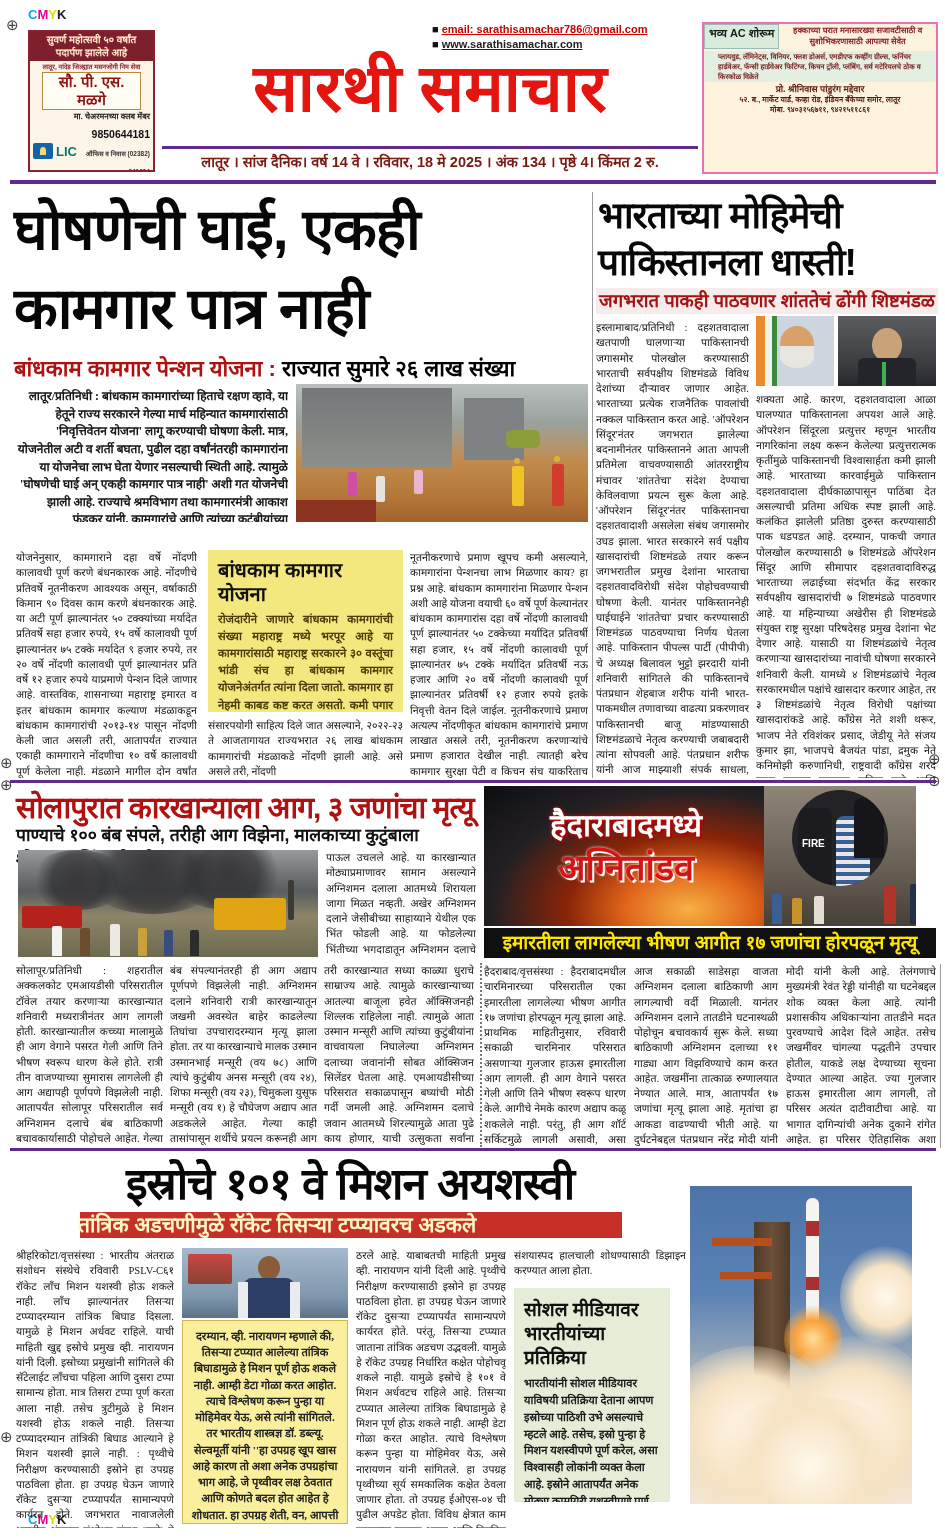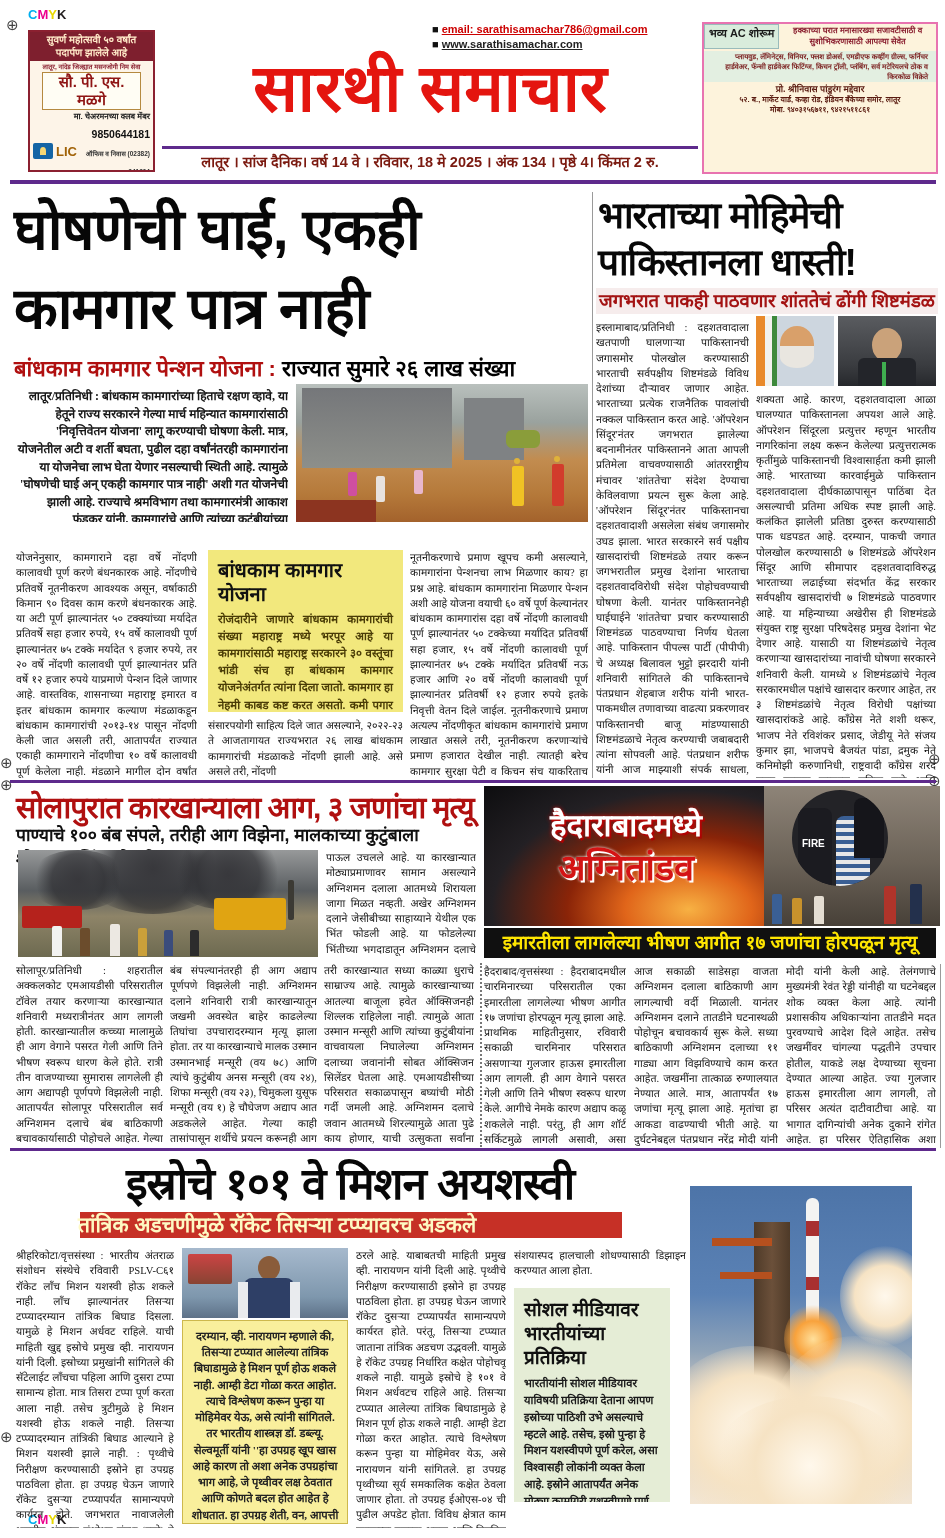--- a/index.html
+++ b/index.html
@@ -33,7 +33,7 @@
   .sphlogo{font:italic 800 17px "Liberation Sans",sans-serif;color:#1458a5;border-bottom:3px solid #2a7fd4;border-radius:0 0 60% 20%;padding:0 4px;}
   .shree{color:#e0218a;font:800 30px/1 "Liberation Sans",sans-serif;}
   #rightad .nmline{color:#8b2030;font:800 15px/1.1 "Liberation Sans",sans-serif;}
-  #rightad .prod{background:#e3efe1;color:#7b1f1f;font:700 7.2px/1.35 "Liberation Sans",sans-serif;text-align:right;margin-top:2px;padding:1px 8px;}
+  #rightad .prod{background:#e3efe1;color:#7b1f1f;font:700 7.2px/1.35 "Liberation Sans",sans-serif;text-align:left;margin-top:2px;padding:1px 14px;}
   #rightad .prop{color:#5a1b10;font:700 9px/1.2 "Liberation Sans",sans-serif;text-align:center;margin-top:2px;}
   #rightad .adr{color:#5a1b10;font:700 7.6px/1.3 "Liberation Sans",sans-serif;text-align:center;}
   

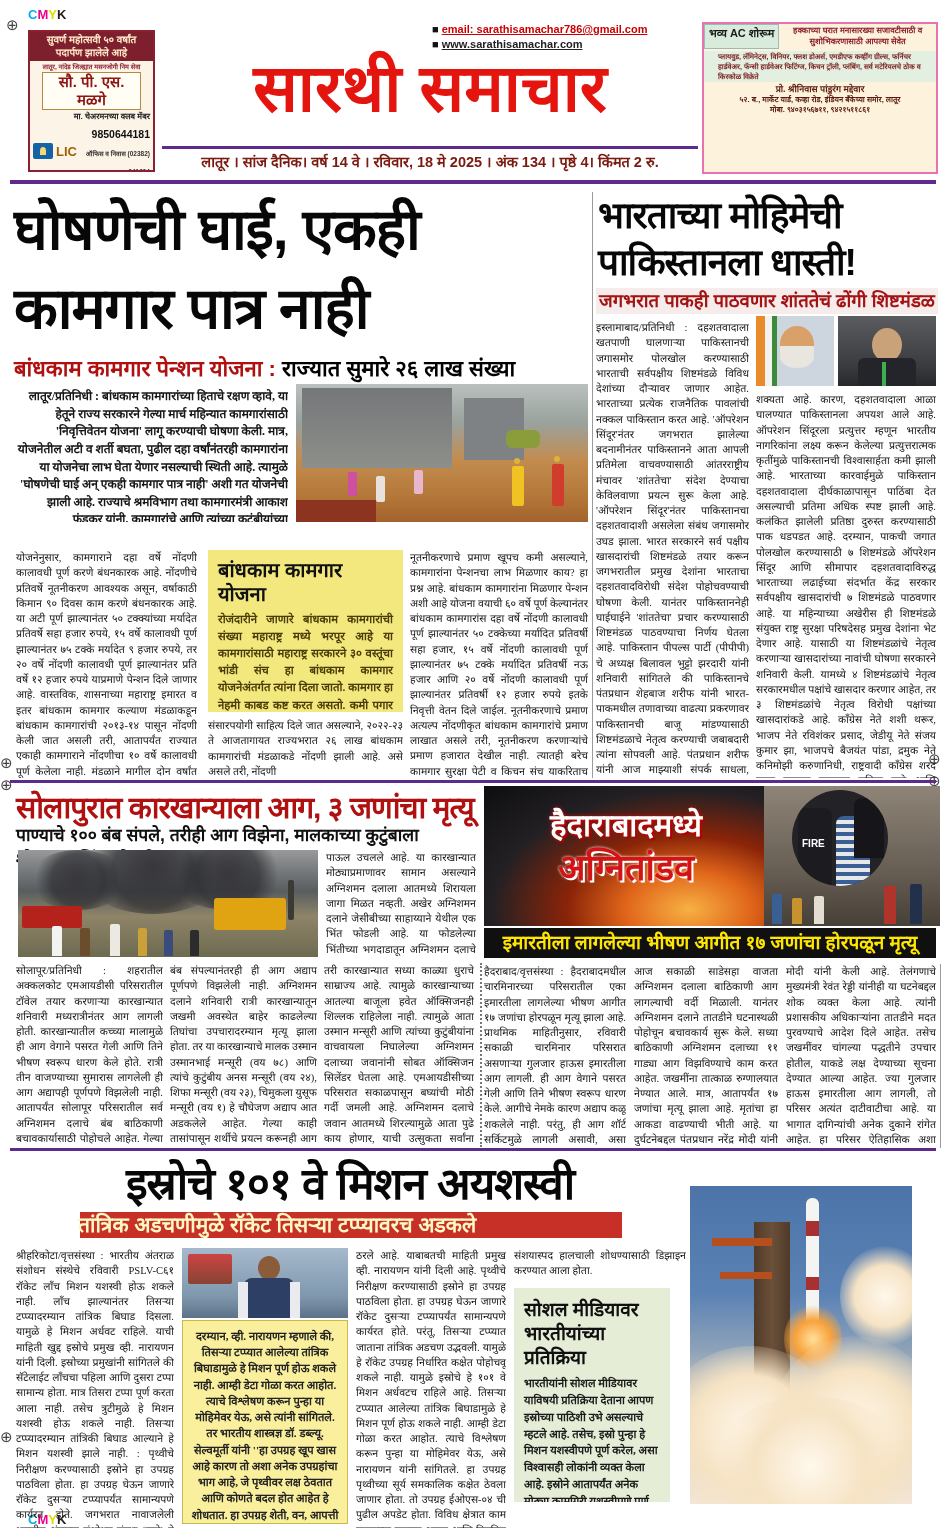--- a/index.html
+++ b/index.html
@@ -21,7 +21,7 @@
   #leftad .licrow{display:flex;align-items:center;gap:3px;padding:1px 3px;}
   .licbox{width:20px;height:16px;background:#1464a5;border-radius:2px;position:relative;flex:0 0 auto;}
   .licbox:after{content:"";position:absolute;left:7px;top:4px;width:6px;height:8px;background:#f7d774;border-radius:50% 50% 0 0;}
-  #leftad .lictxt{color:#a16207;font:800 13px "Liberation Sans",sans-serif;}
+  #leftad .lictxt{color:#0f766e;font:800 13px "Liberation Sans",sans-serif;}
   #leftad .ph{font:700 10.5px "Liberation Sans",sans-serif;color:#111;}
   #leftad .off{font:700 6.5px/1.25 "Liberation Sans",sans-serif;color:#333;}
   #leftad .addr{color:#8b2030;font:700 6.8px/1.3 "Liberation Sans",sans-serif;text-align:center;padding:1px 2px;border-top:1px solid #c9a;}

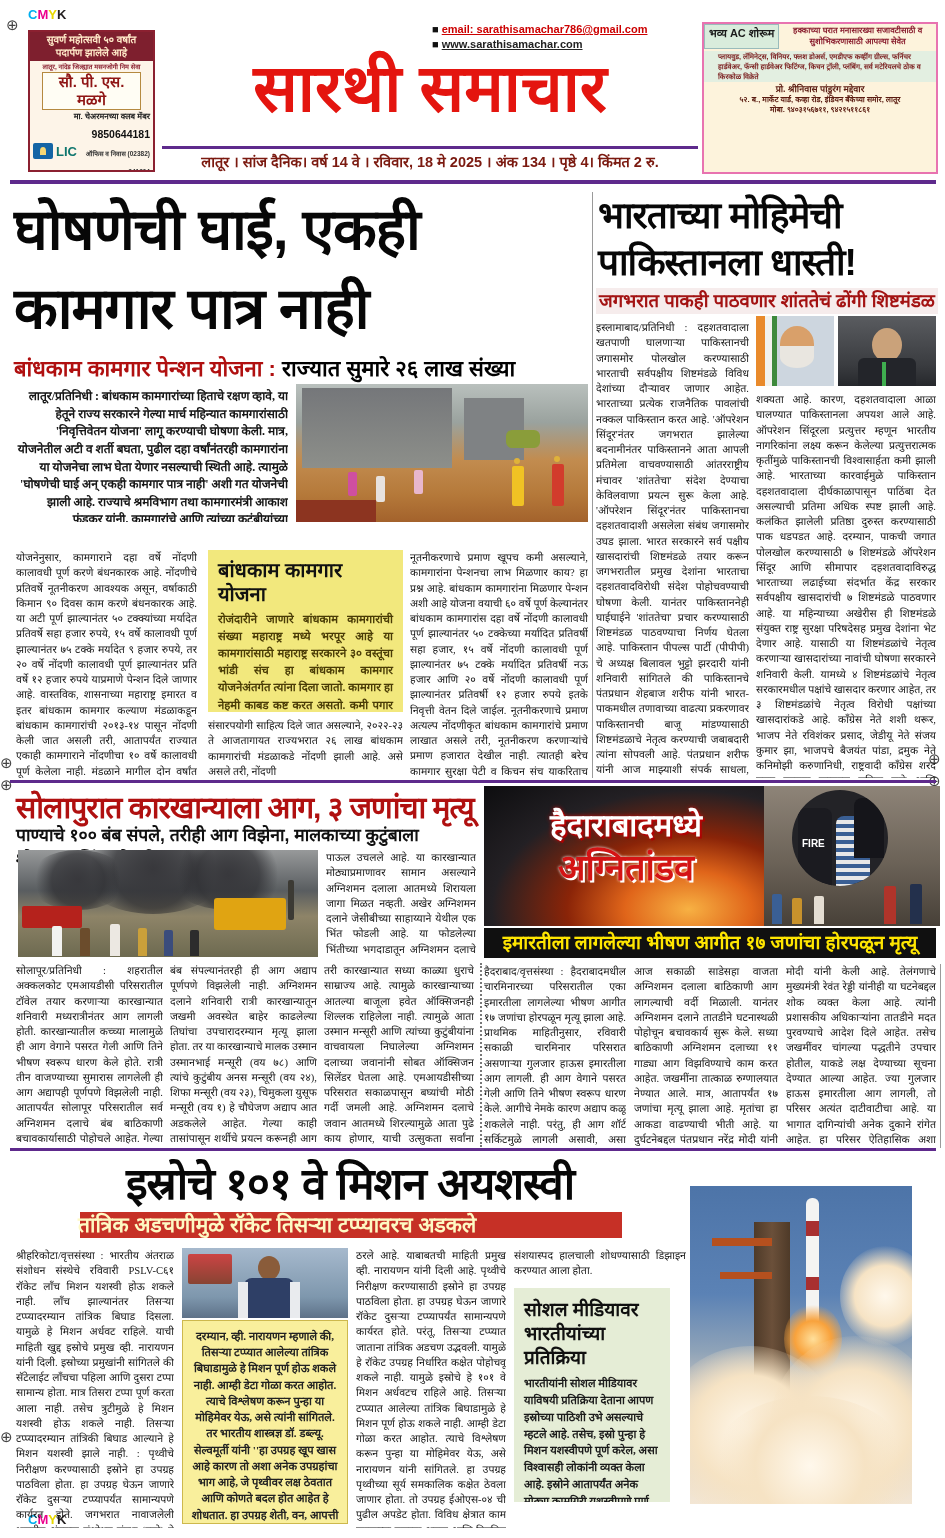--- a/index.html
+++ b/index.html
@@ -224,7 +224,7 @@
     <div class="abs hb1" style="left:0;top:22px;width:100%;text-align:center;">हैदाराबादमध्ये</div>
     <div class="abs hb2" style="left:0;top:62px;width:100%;text-align:center;">अग्नितांडव</div>
   </div>
-  <div class="abs photo ph-hydside" style="left:764px;top:786px;width:152px;height:140px;padding-left:24px;">
+  <div class="abs photo ph-hydside" style="left:764px;top:786px;width:152px;height:140px;">
     <div class="inset">
       <div class="fireman" style="left:6px;top:18px;width:34px;height:78px;border-radius:8px 8px 0 0;"></div>
       <div class="firetxt" style="left:10px;top:48px;">FIRE</div>

